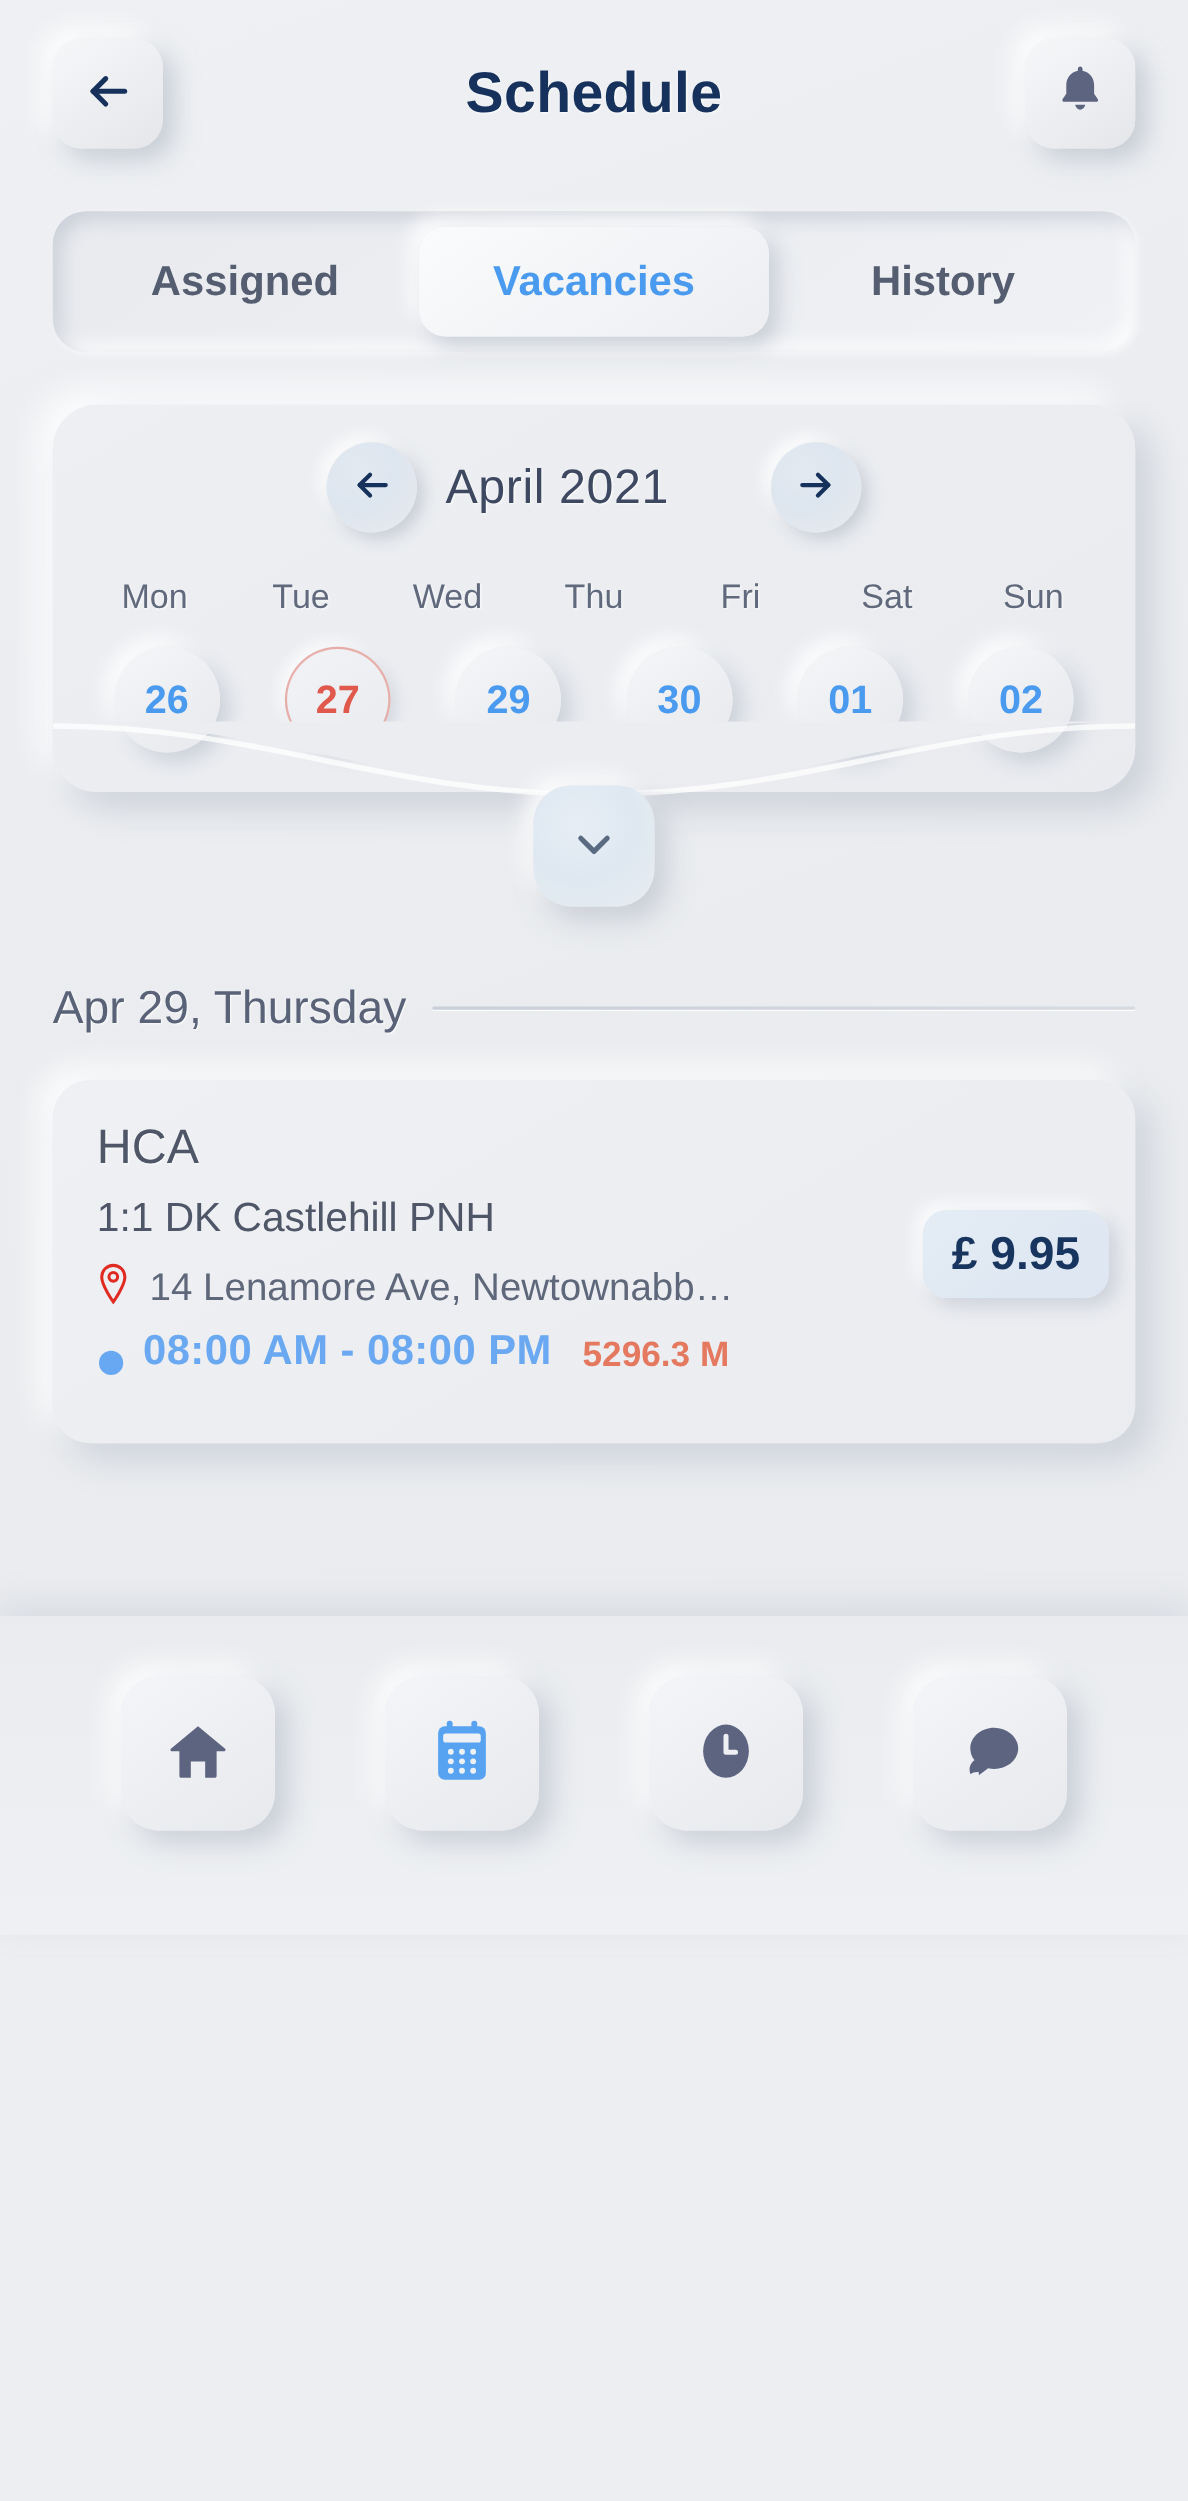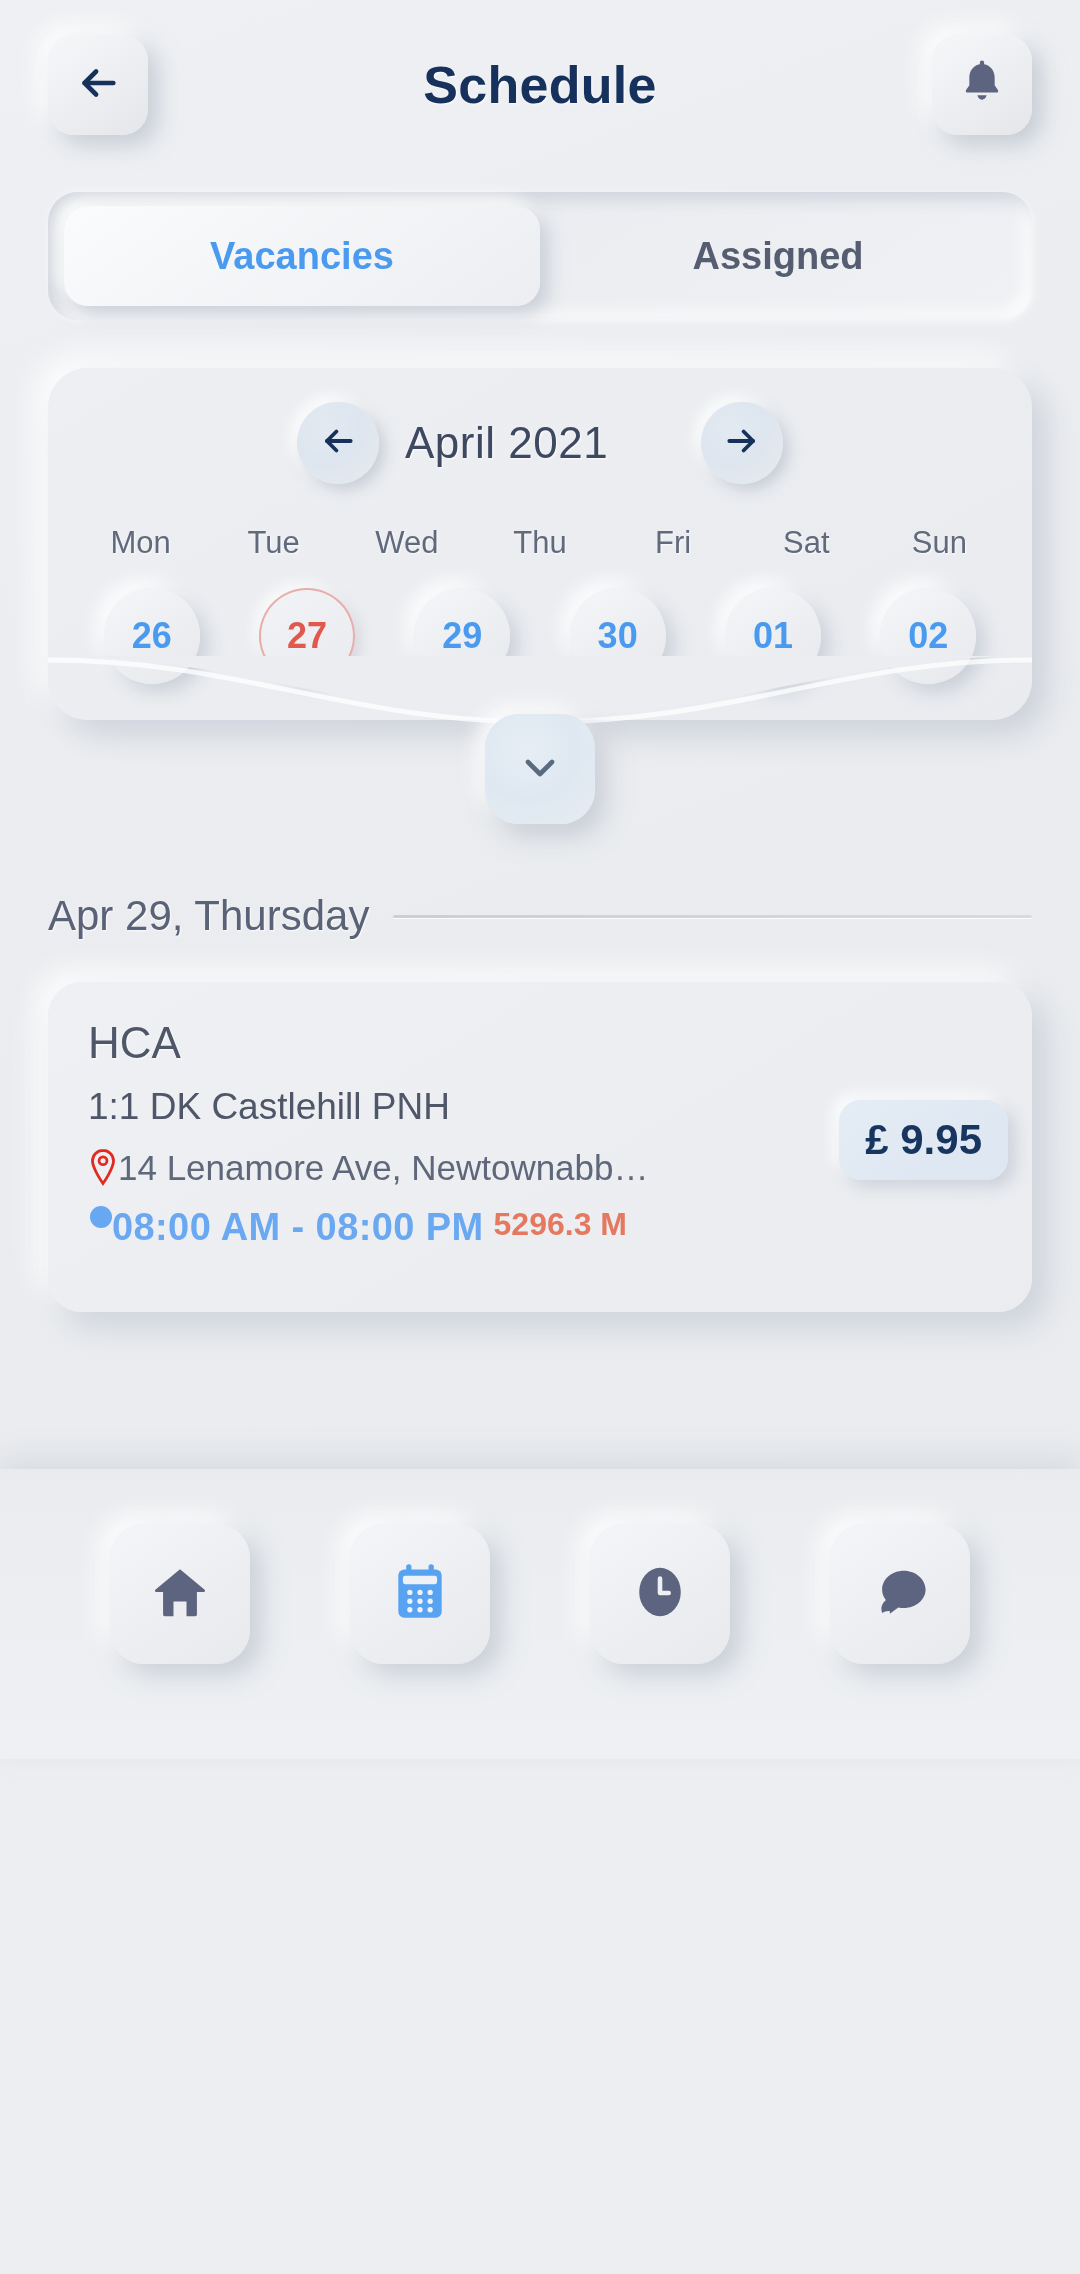--- a/index.html
+++ b/index.html
@@ -289,8 +289,8 @@
   </div>
 
   <div class="tabs-wrap">
+    <div class="tab">Assigned</div>
     <div class="tab active">Vacancies</div>
-    <div class="tab">Assigned</div>
   </div>
 
   <div class="cal-card">

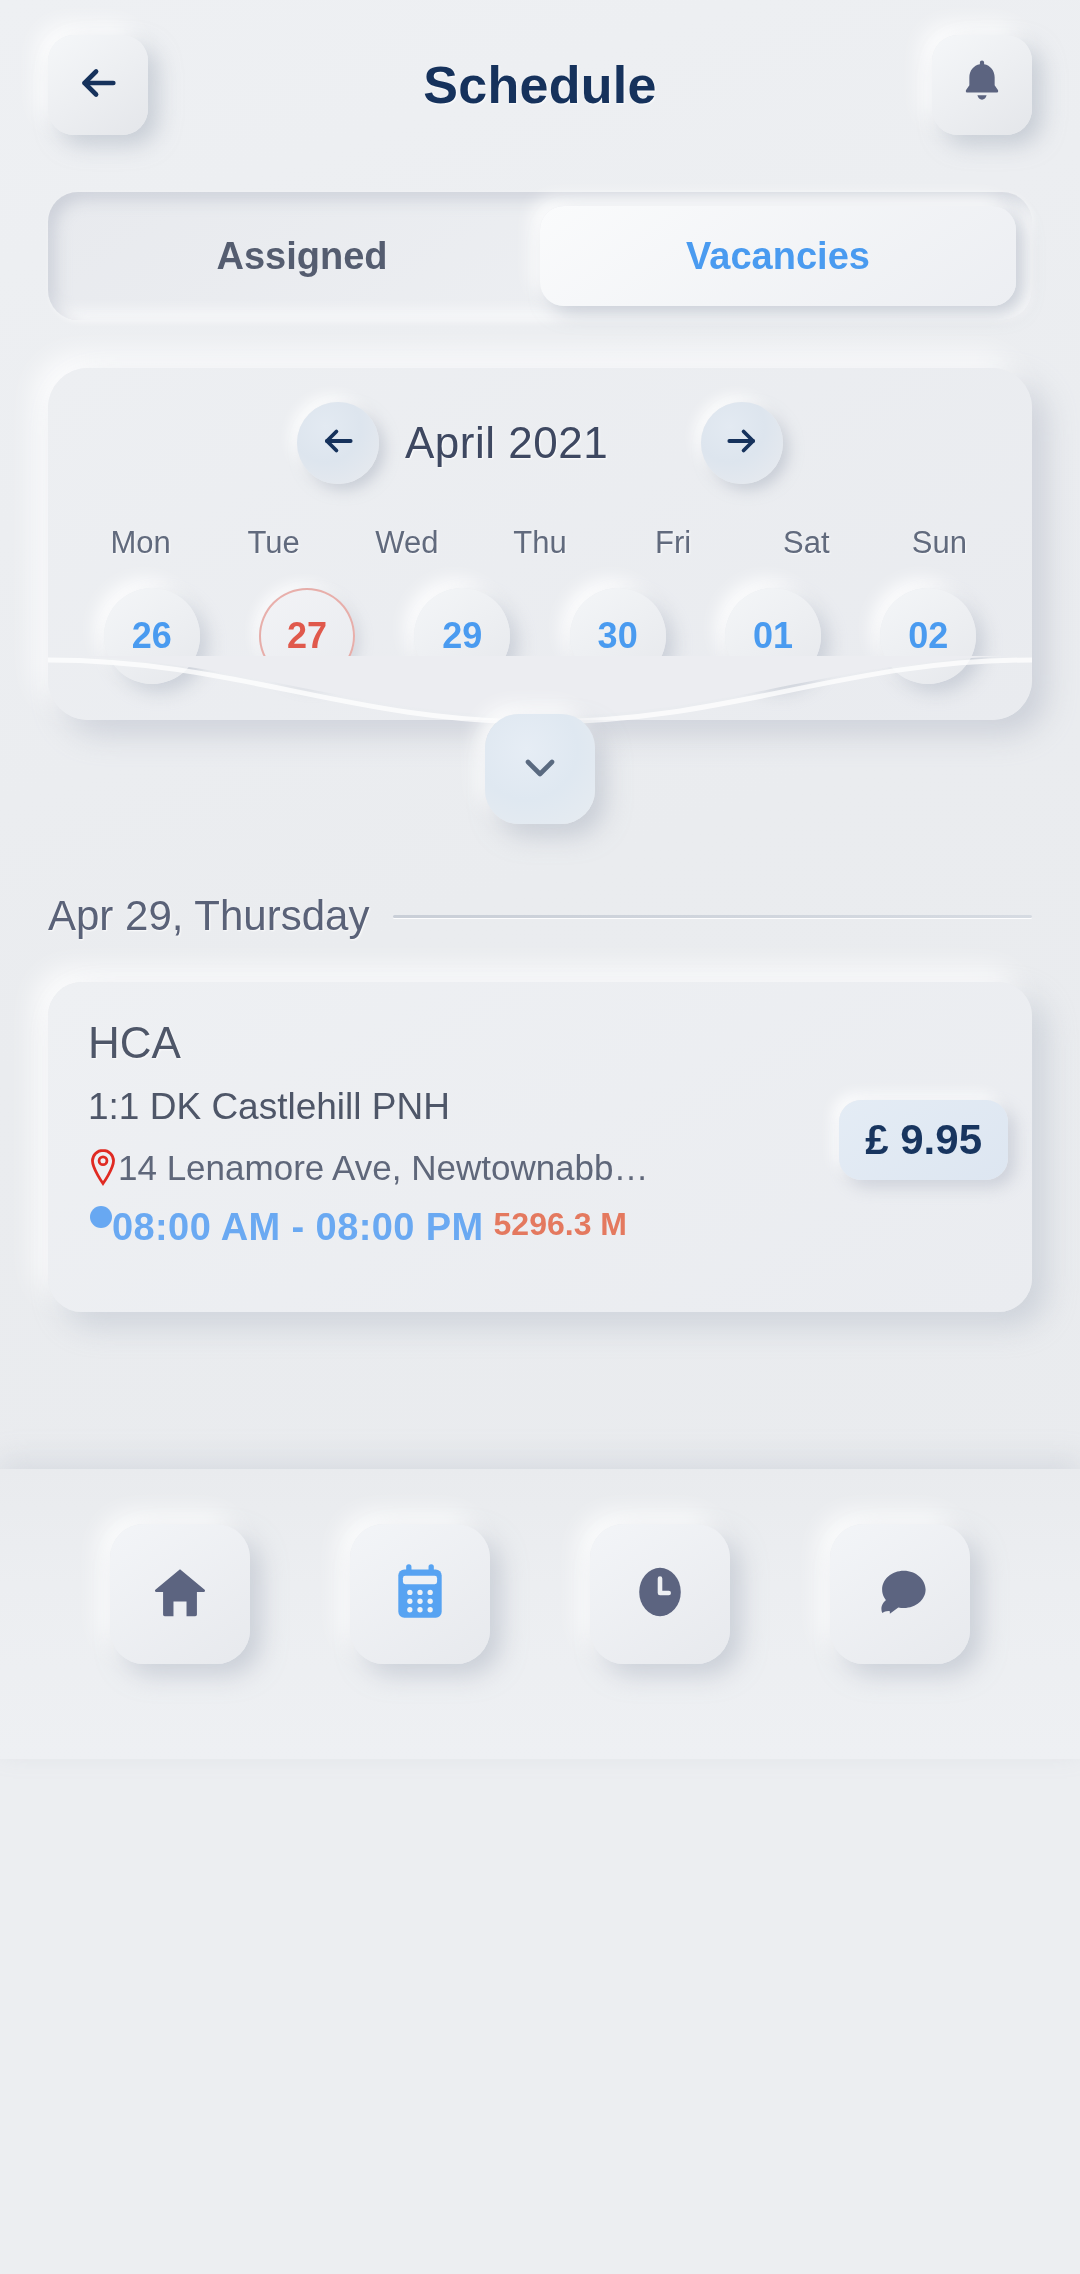--- a/index.html
+++ b/index.html
@@ -291,6 +291,7 @@
   <div class="tabs-wrap">
     <div class="tab">Assigned</div>
     <div class="tab active">Vacancies</div>
+    <div class="tab">History</div>
   </div>
 
   <div class="cal-card">

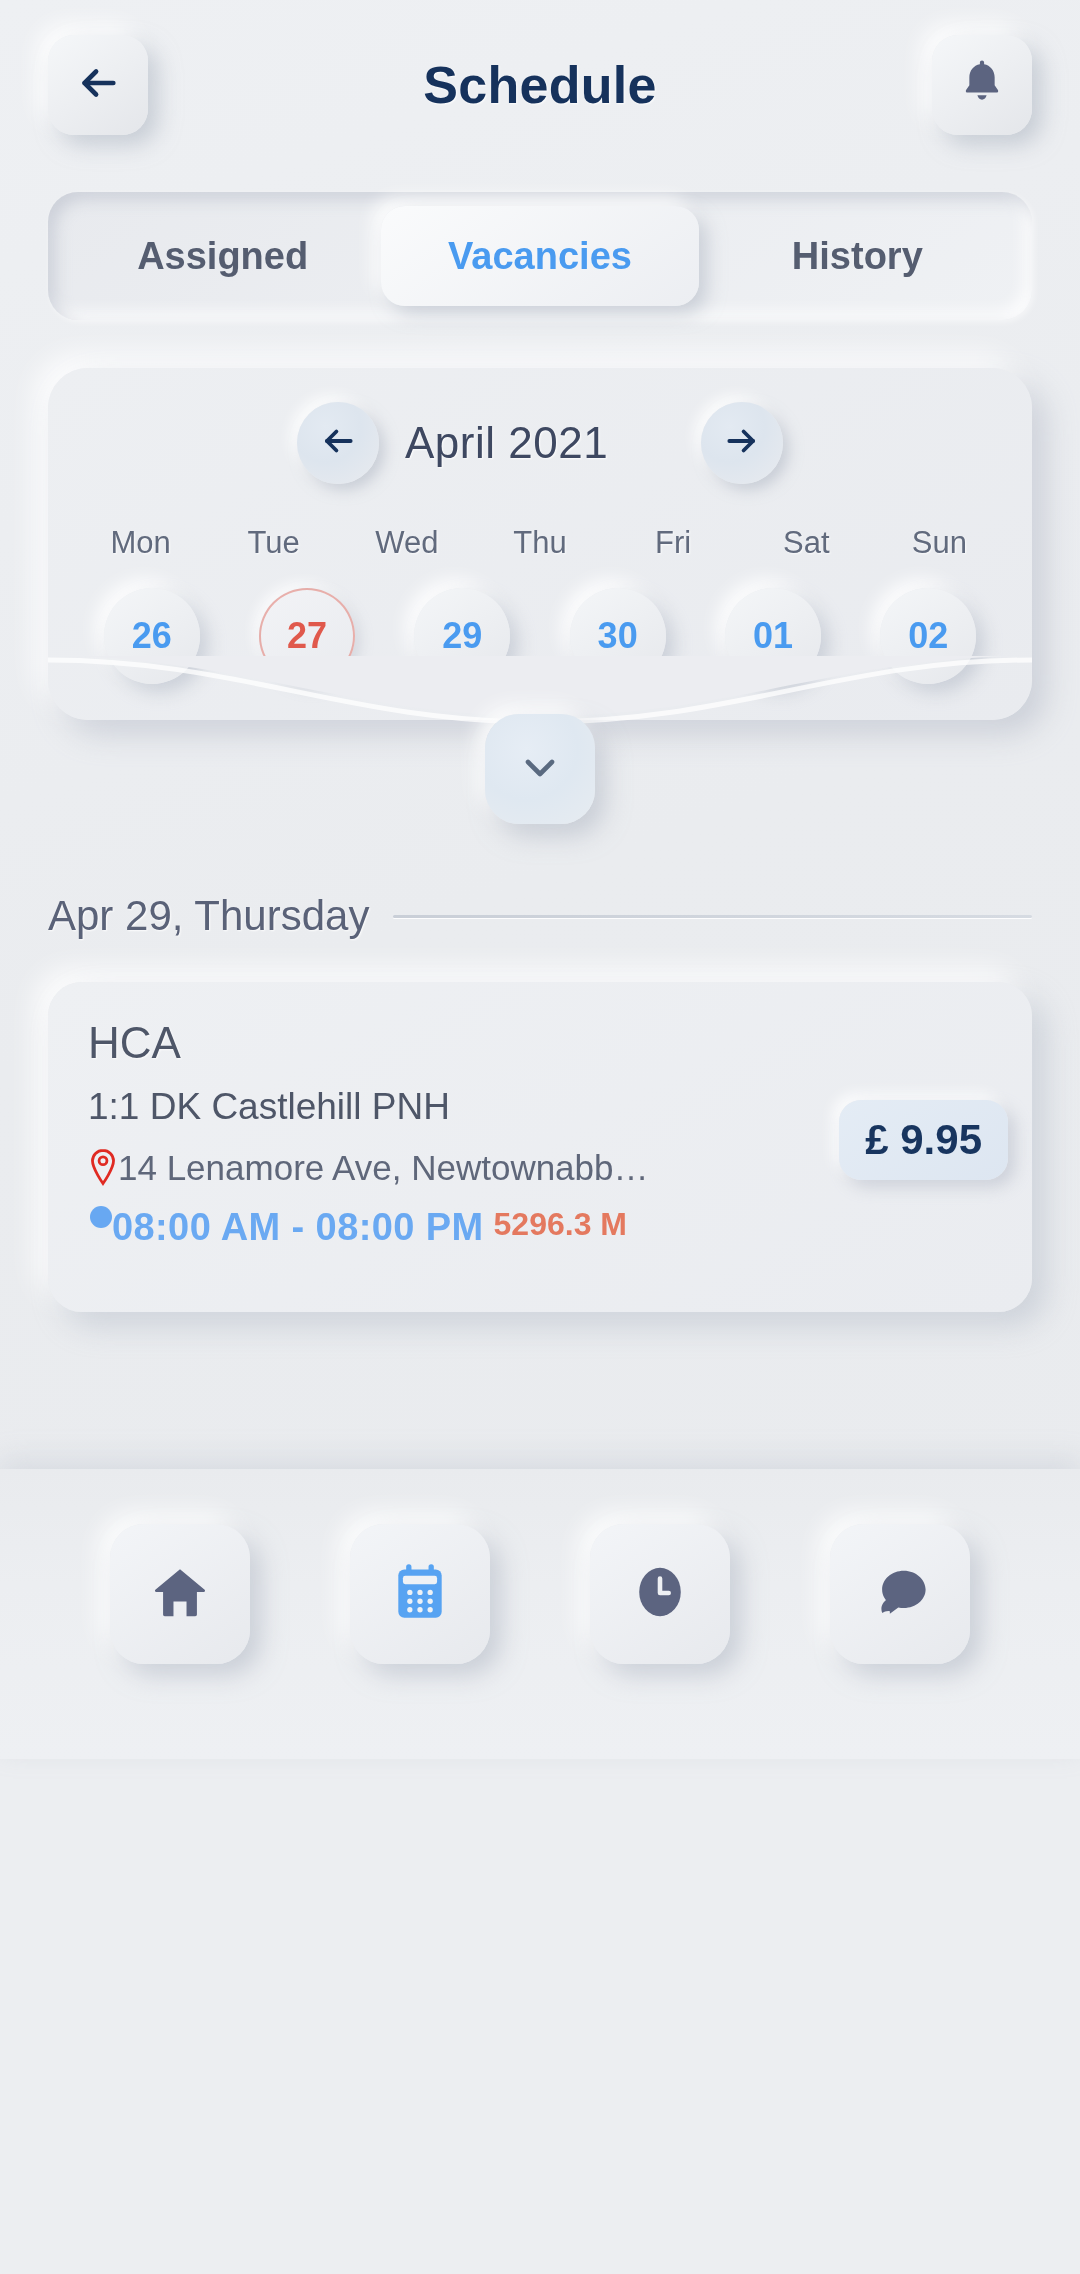--- a/index.html
+++ b/index.html
@@ -200,7 +200,8 @@
     margin-bottom:20px;
   }
   .job-row {
-    display:flex; align-items:flex-start;
+    display:flex; align-items:flex-end;
+    gap:18px;
     margin-bottom:16px;
   }
   .job-address {

